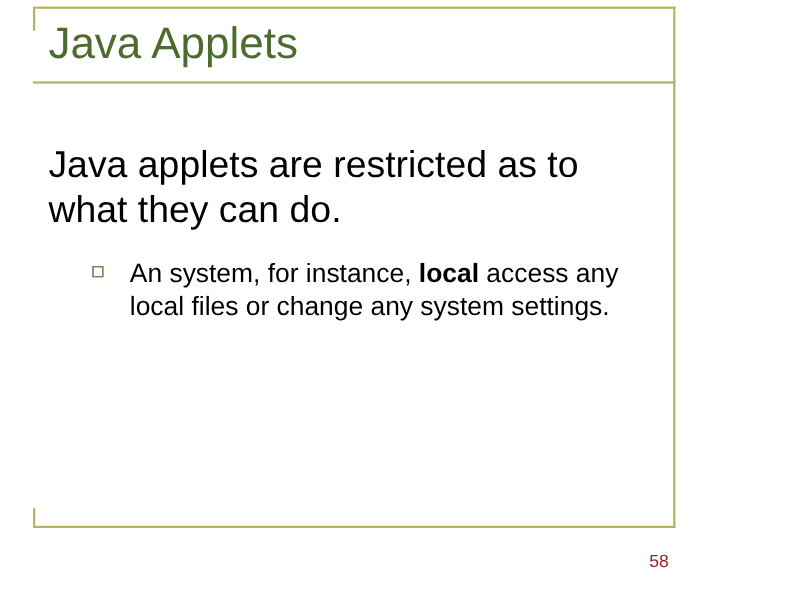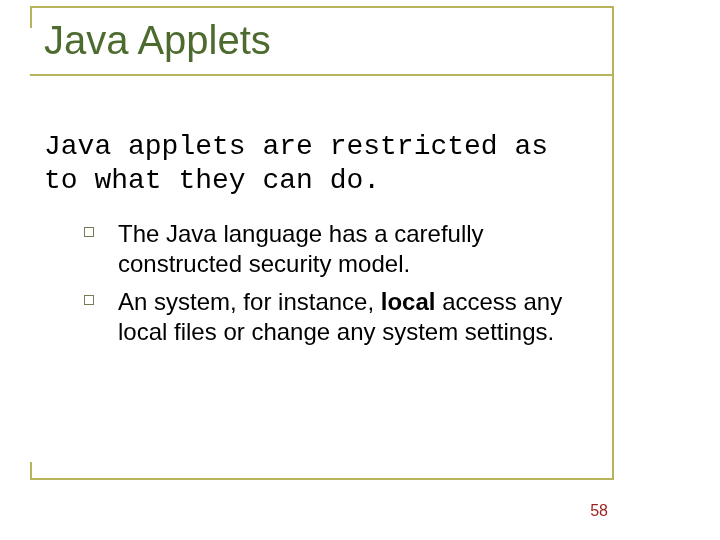--- a/index.html
+++ b/index.html
@@ -72,10 +72,9 @@
     color: #000;
   }
   .lead {
-    font-size: 28px;
+    font-size: 34px;
     line-height: 1.2;
     margin: 0 0 22px 0;
-    font-family: Liberation Mono, monospace;
   }
   .sub-list {
     margin: 0;

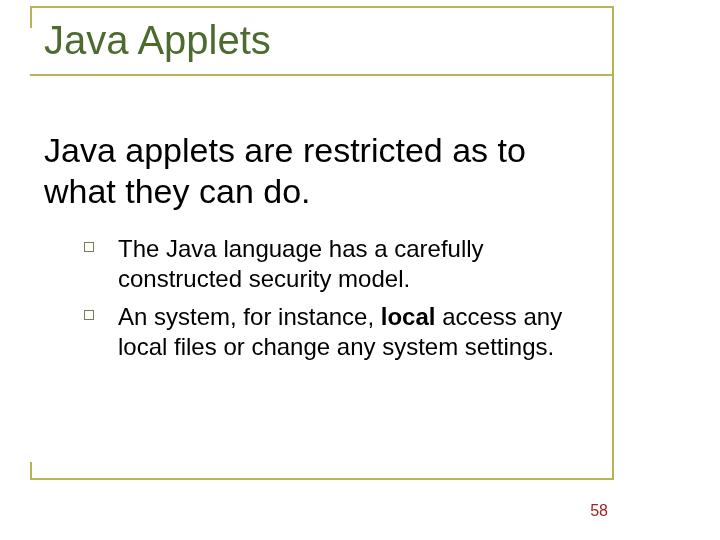--- a/index.html
+++ b/index.html
@@ -122,7 +122,6 @@
     <ul class="sub-list">
       <li>
         <span class="sq"></span>
-        <span>The Java language has a carefully constructed security model.</span>
       </li>
       <li>
         <span class="sq"></span>

